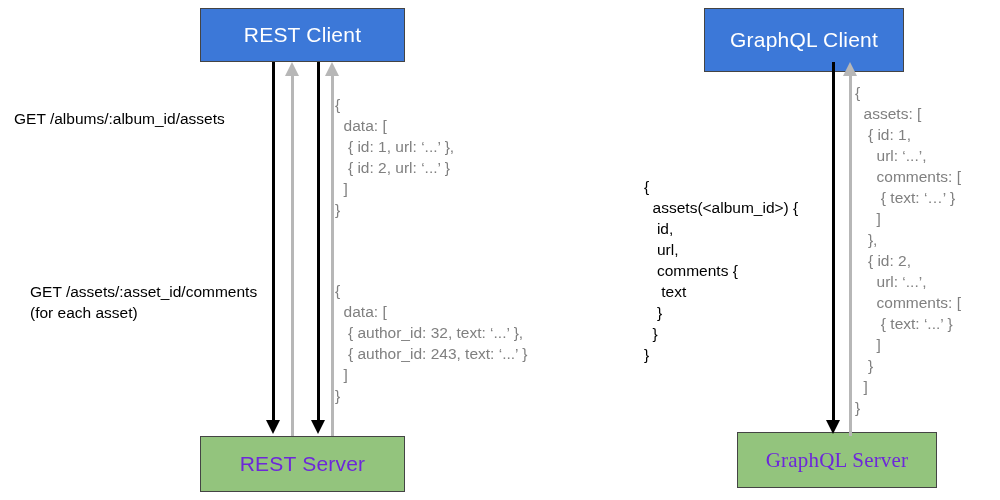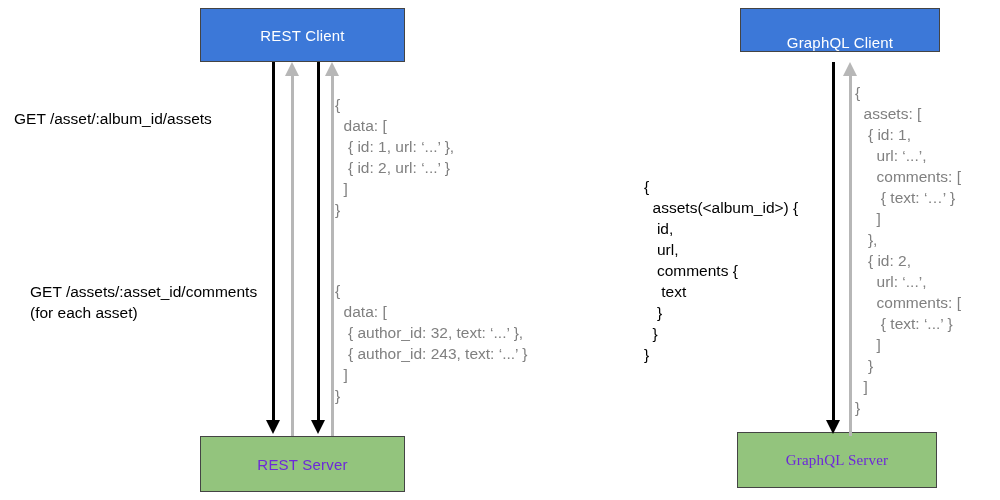--- a/index.html
+++ b/index.html
@@ -22,7 +22,7 @@
     display: flex;
     align-items: center;
     justify-content: center;
-    font-size: 15px;
+    font-size: 21px;
     letter-spacing: 0.2px;
   }
   .node-client {

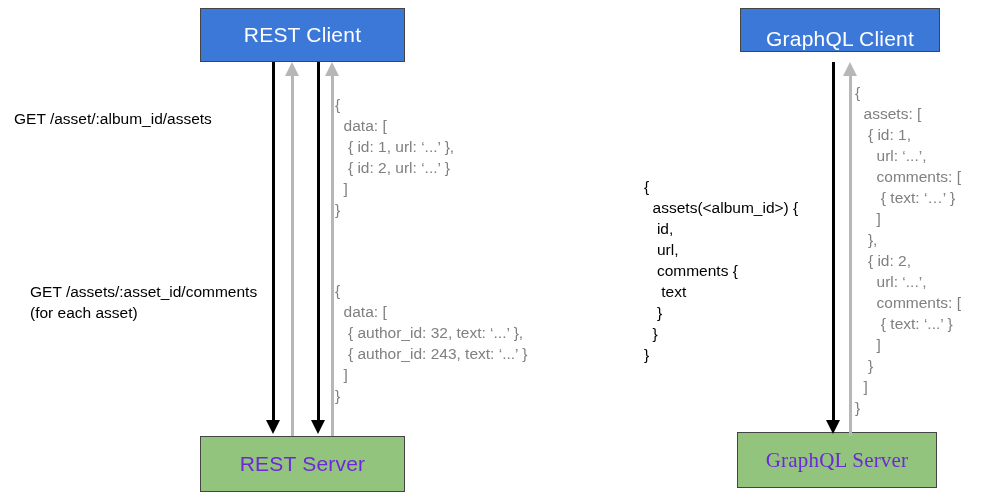--- a/index.html
+++ b/index.html
@@ -35,7 +35,7 @@
   }
   #rest-client   { left: 200px; top: 8px;   width: 205px; height: 54px; }
   #rest-server   { left: 200px; top: 436px; width: 205px; height: 56px; }
-  #gql-client    { left: 740px; top: 8px;   width: 200px; height: 44px; align-items: flex-end; }
+  #gql-client    { left: 704px; top: 8px;   width: 200px; height: 64px; }
   #gql-server    { left: 737px; top: 432px; width: 200px; height: 56px; font-family: Liberation Serif, serif; }
 
   

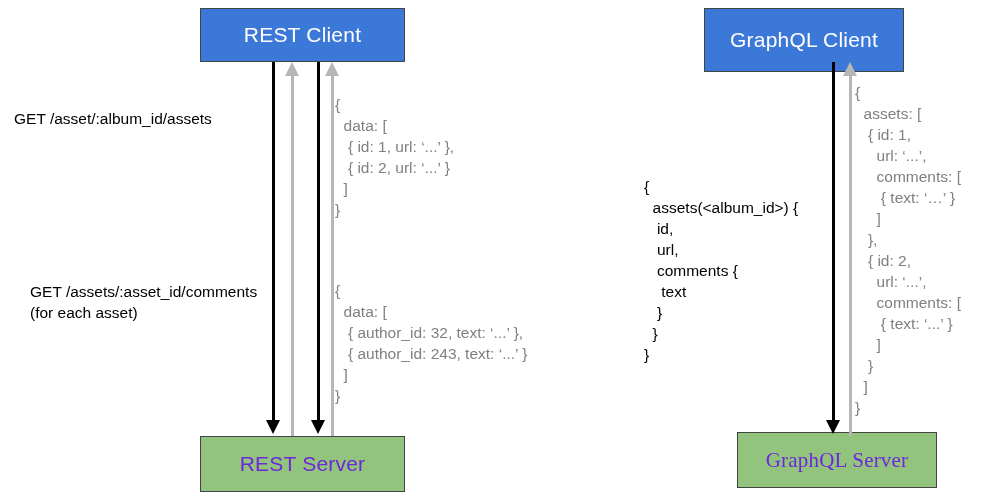--- a/index.html
+++ b/index.html
@@ -105,7 +105,7 @@
   <div class="vline up" style="left:331px; top:72px; height:364px;"></div>
   <div class="arrowhead up-head" style="left:325px; top:62px;"></div>
 
-  <div class="txt txt-black" id="req-label-1">GET /asset/:album_id/assets</div>
+  <div class="txt txt-black" id="req-label-1">GET /albums/:album_id/assets</div>
 
   <div class="txt txt-black" id="req-label-2">GET /assets/:asset_id/comments
 (for each asset)</div>

